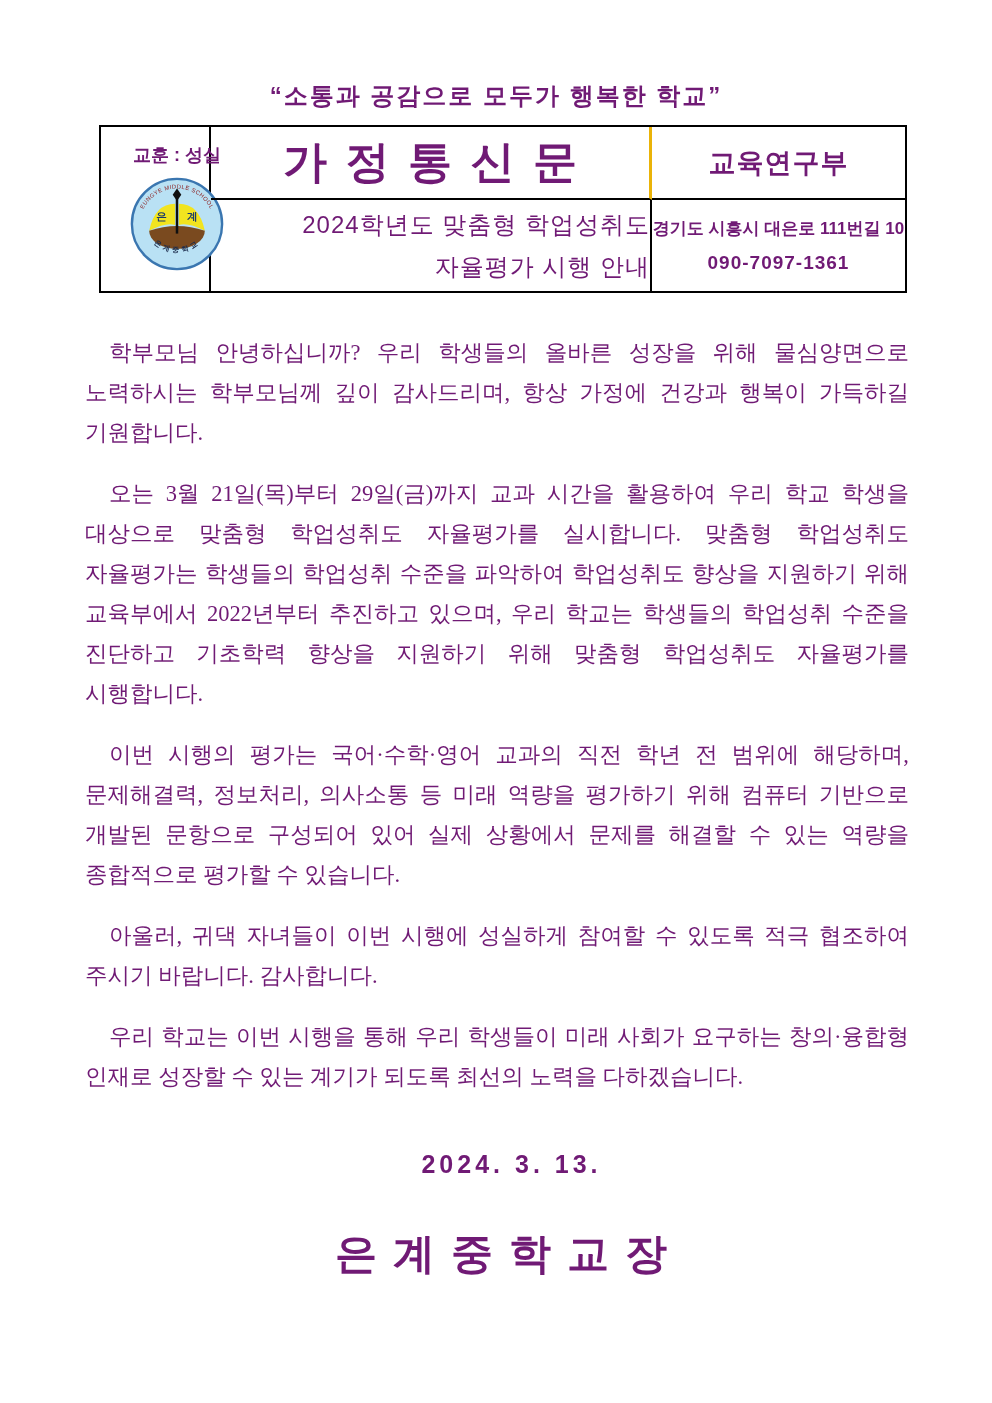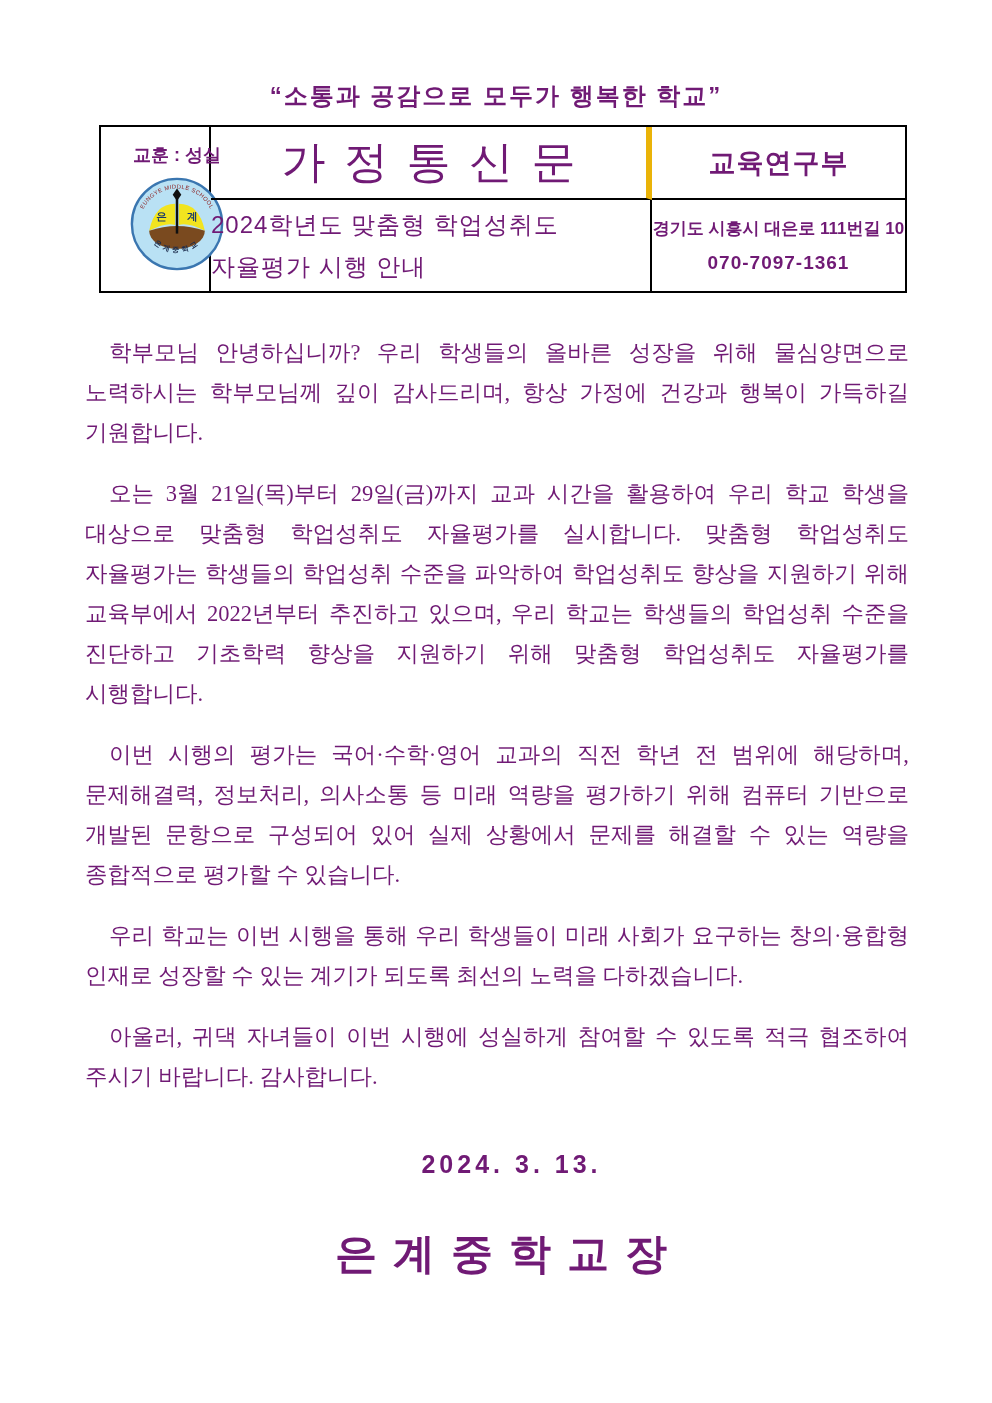--- a/index.html
+++ b/index.html
@@ -54,13 +54,13 @@
   .ht-title {
     grid-column: 2;
     grid-row: 1;
-    border-right: 6px solid #eab308;
+    border-right: 3px solid #eab308;
     border-bottom: 2px solid #000;
     display: flex;
     align-items: center;
     justify-content: center;
     font-family: "Liberation Sans", sans-serif;
-    font-weight: normal;
+    font-weight: bold;
     font-size: 44px;
     letter-spacing: 0.42em;
     text-indent: 0.42em; 

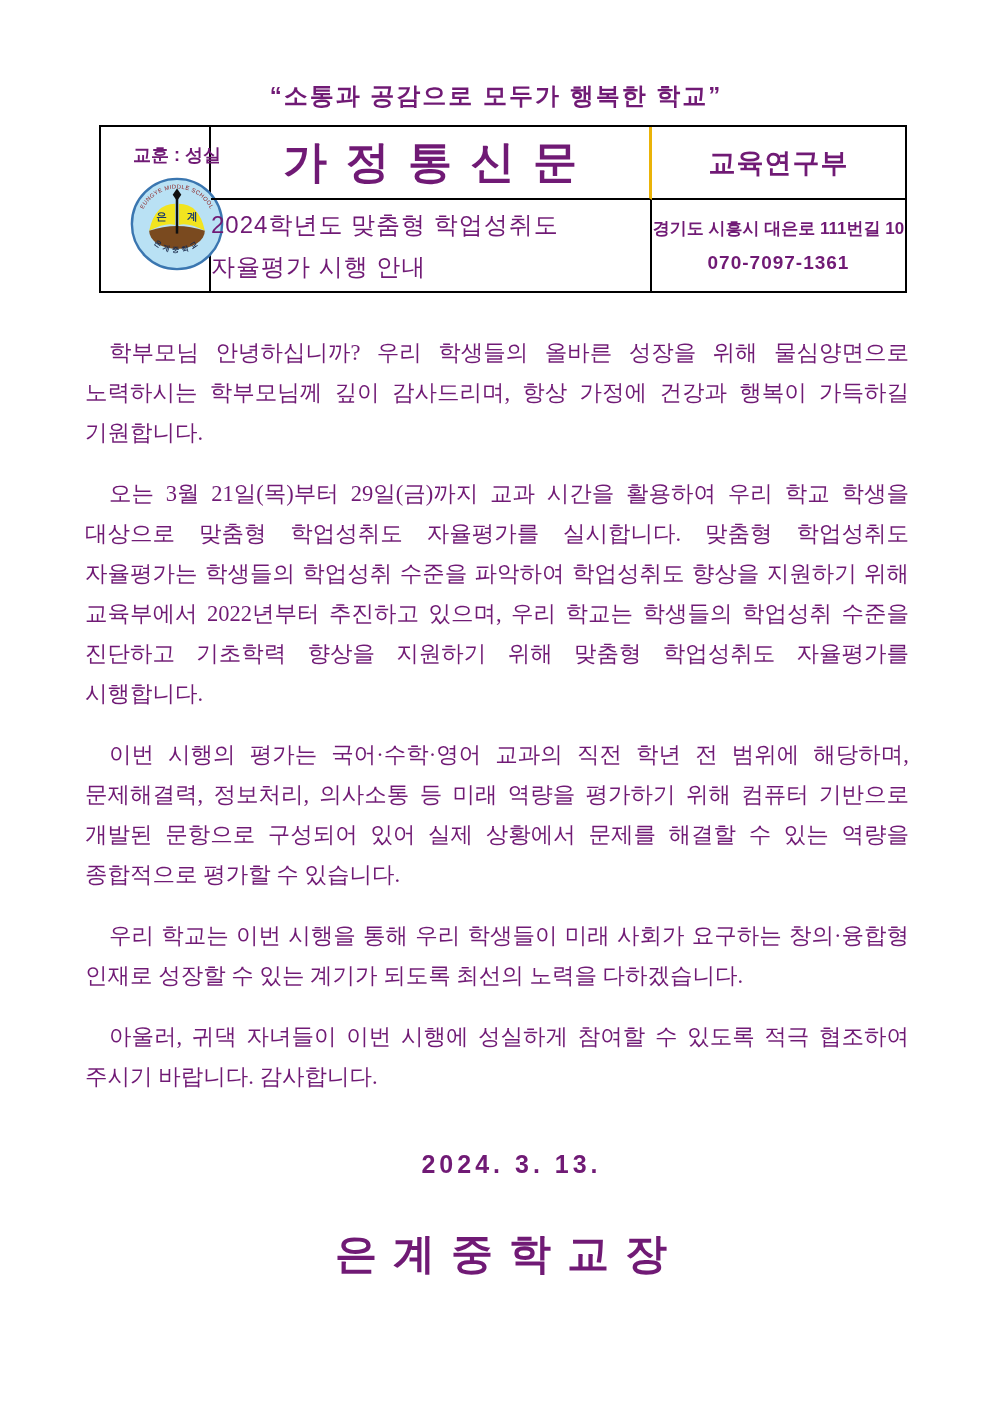--- a/index.html
+++ b/index.html
@@ -83,7 +83,7 @@
     border-right: 2px solid #000;
     display: flex;
     flex-direction: column;
-    align-items: flex-start;
+    align-items: flex-end;
     justify-content: center;
     font-family: "Liberation Sans", sans-serif;
     font-size: 24px;

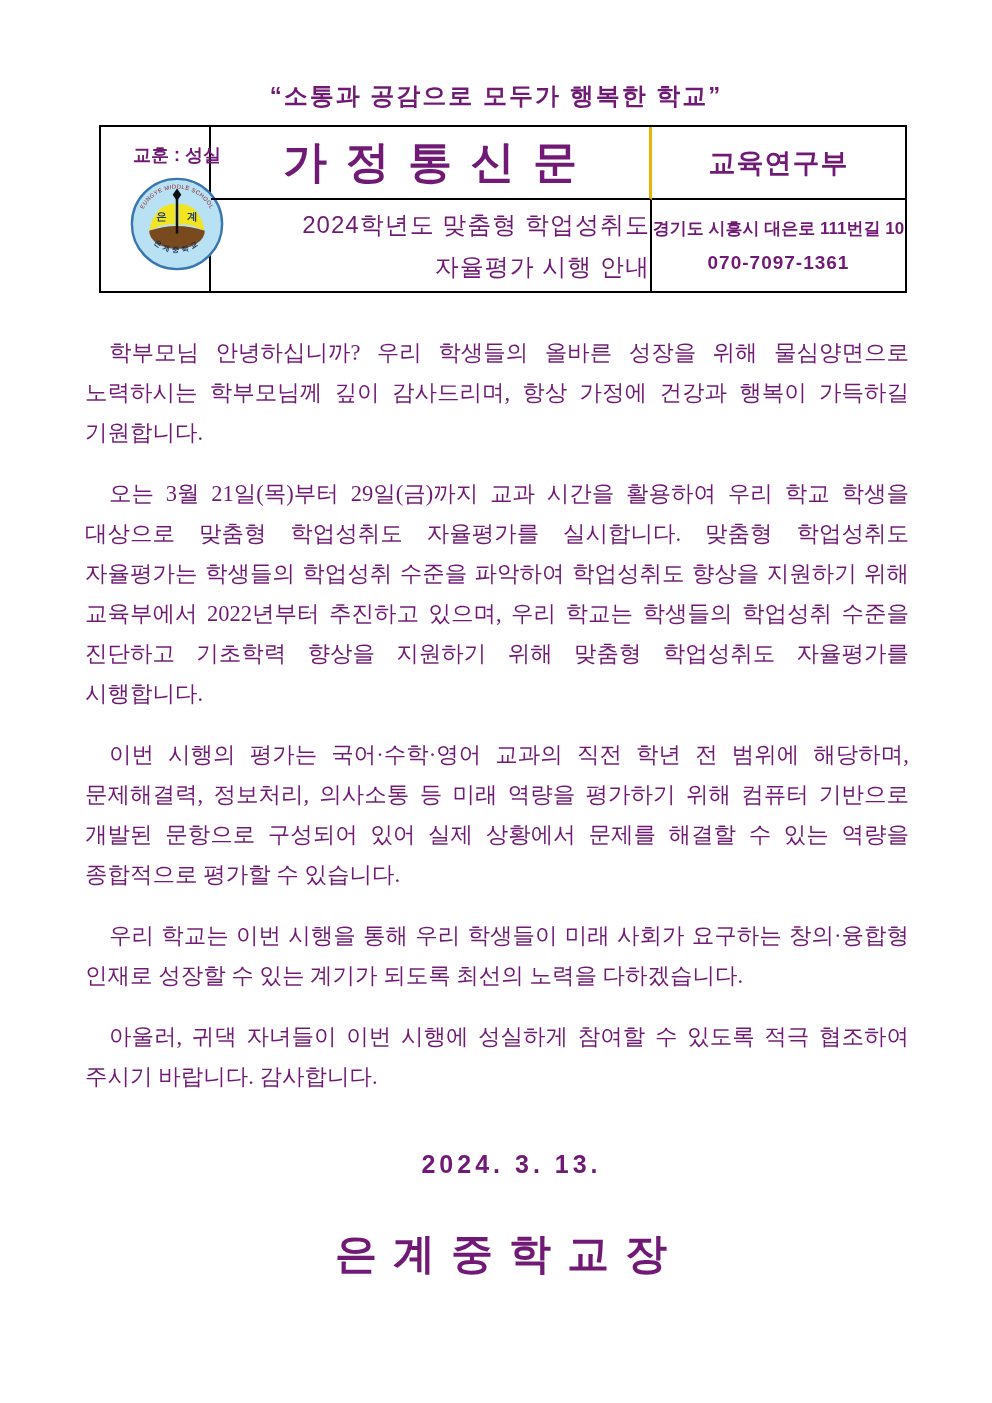--- a/index.html
+++ b/index.html
@@ -207,7 +207,7 @@
 
     <div class="ht-cell ht-contact">
       <span class="addr">경기도 시흥시 대은로 111번길 10</span>
-      <span class="phone">070-7097-1361</span>
+      <span class="phone">090-7097-1361</span>
     </div>
 
   </div>

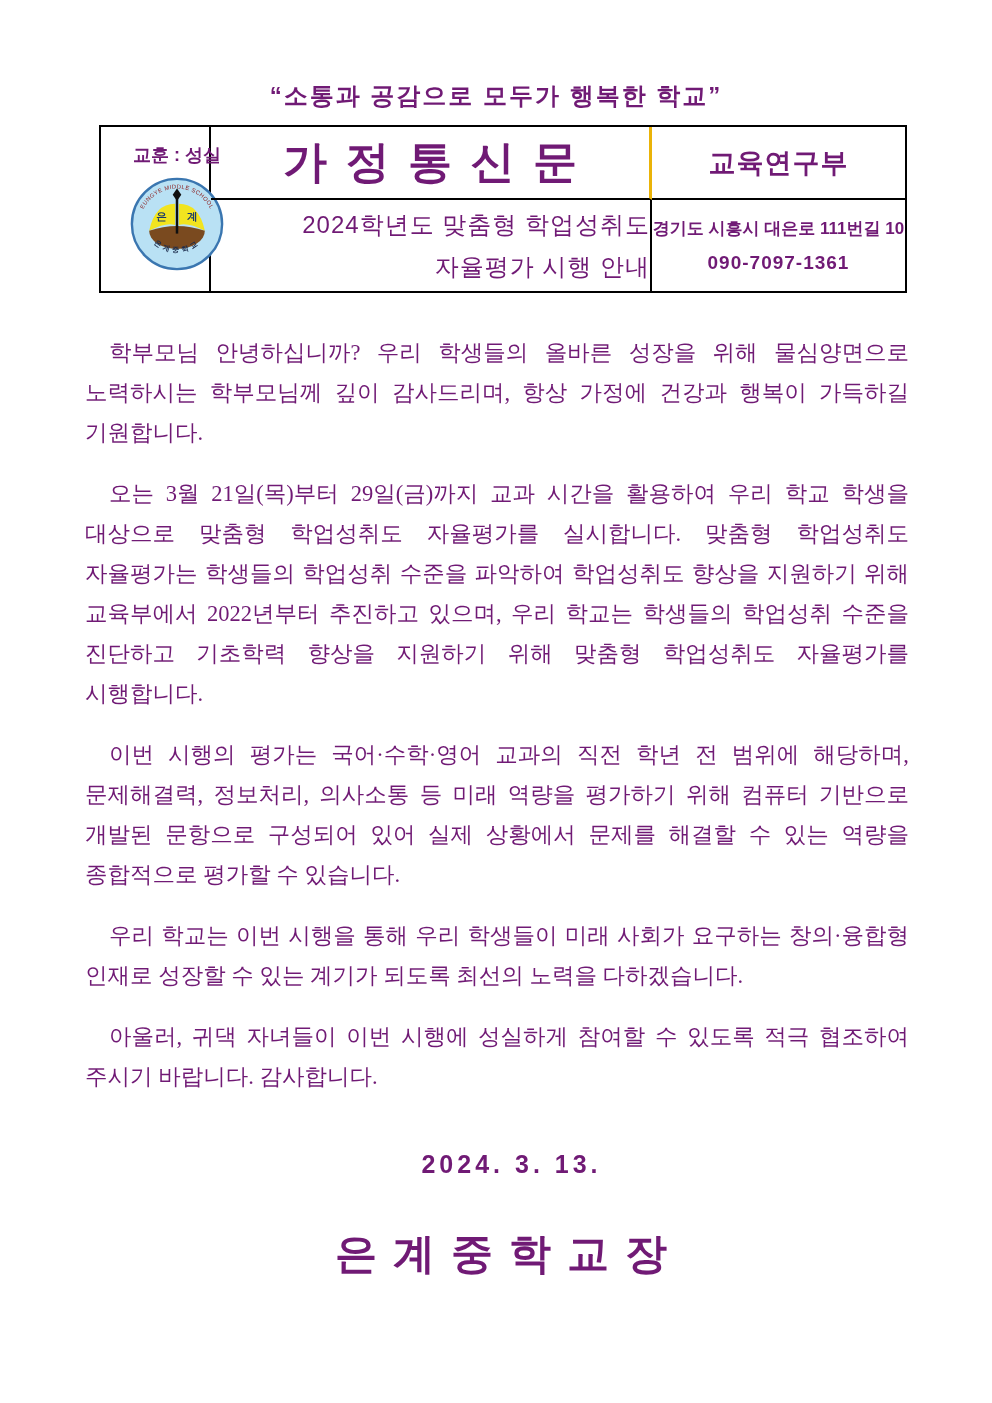--- a/index.html
+++ b/index.html
@@ -216,8 +216,8 @@
     <p>학부모님 안녕하십니까? 우리 학생들의 올바른 성장을 위해 물심양면으로 노력하시는 학부모님께 깊이 감사드리며, 항상 가정에 건강과 행복이 가득하길 기원합니다.</p>
     <p>오는 3월 21일(목)부터 29일(금)까지 교과 시간을 활용하여 우리 학교 학생을 대상으로 맞춤형 학업성취도 자율평가를 실시합니다. 맞춤형 학업성취도 자율평가는 학생들의 학업성취 수준을 파악하여 학업성취도 향상을 지원하기 위해 교육부에서 2022년부터 추진하고 있으며, 우리 학교는 학생들의 학업성취 수준을 진단하고 기초학력 향상을 지원하기 위해 맞춤형 학업성취도 자율평가를 시행합니다.</p>
     <p>이번 시행의 평가는 국어·수학·영어 교과의 직전 학년 전 범위에 해당하며, 문제해결력, 정보처리, 의사소통 등 미래 역량을 평가하기 위해 컴퓨터 기반으로 개발된 문항으로 구성되어 있어 실제 상황에서 문제를 해결할 수 있는 역량을 종합적으로 평가할 수 있습니다.</p>
+    <p>아울러, 귀댁 자녀들이 이번 시행에 성실하게 참여할 수 있도록 적극 협조하여 주시기 바랍니다. 감사합니다.</p>
     <p>우리 학교는 이번 시행을 통해 우리 학생들이 미래 사회가 요구하는 창의·융합형 인재로 성장할 수 있는 계기가 되도록 최선의 노력을 다하겠습니다.</p>
-    <p>아울러, 귀댁 자녀들이 이번 시행에 성실하게 참여할 수 있도록 적극 협조하여 주시기 바랍니다. 감사합니다.</p>
   </div>
 
   <div class="date-line">2024. 3. 13.</div>

